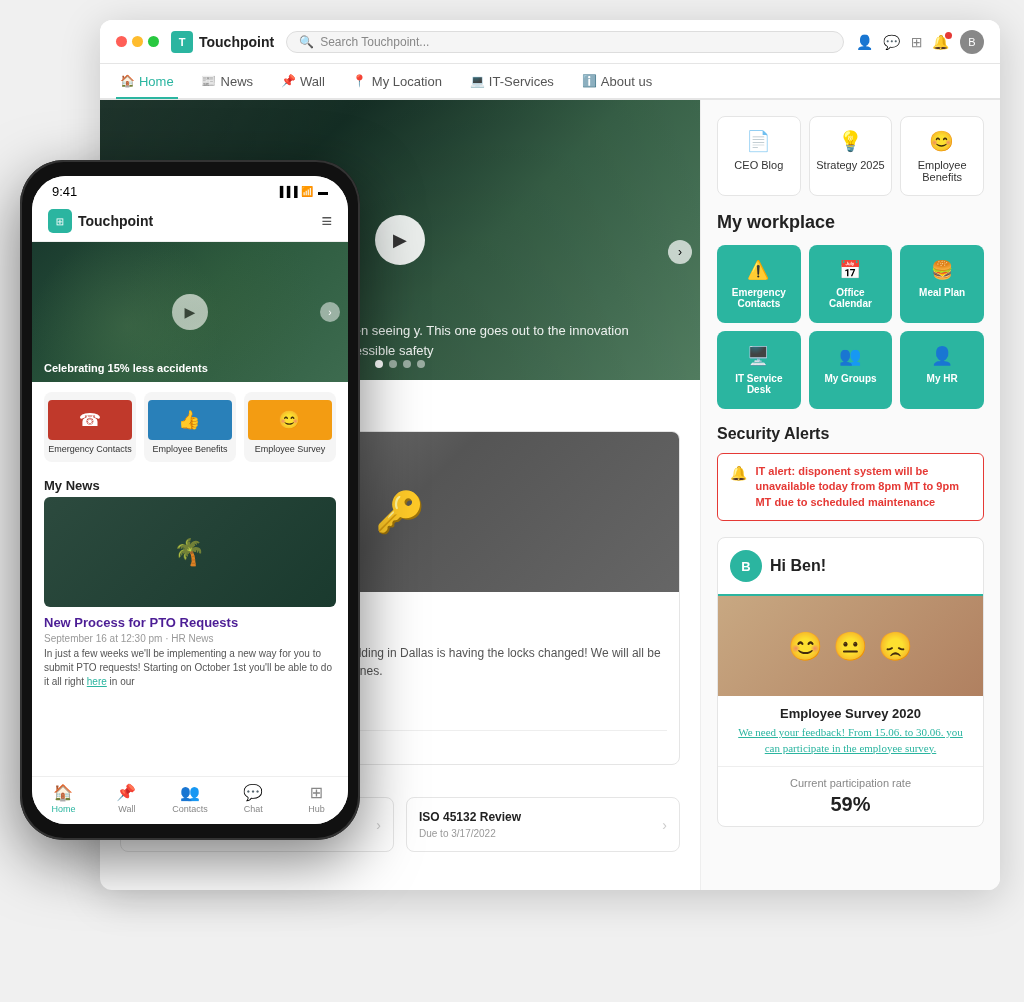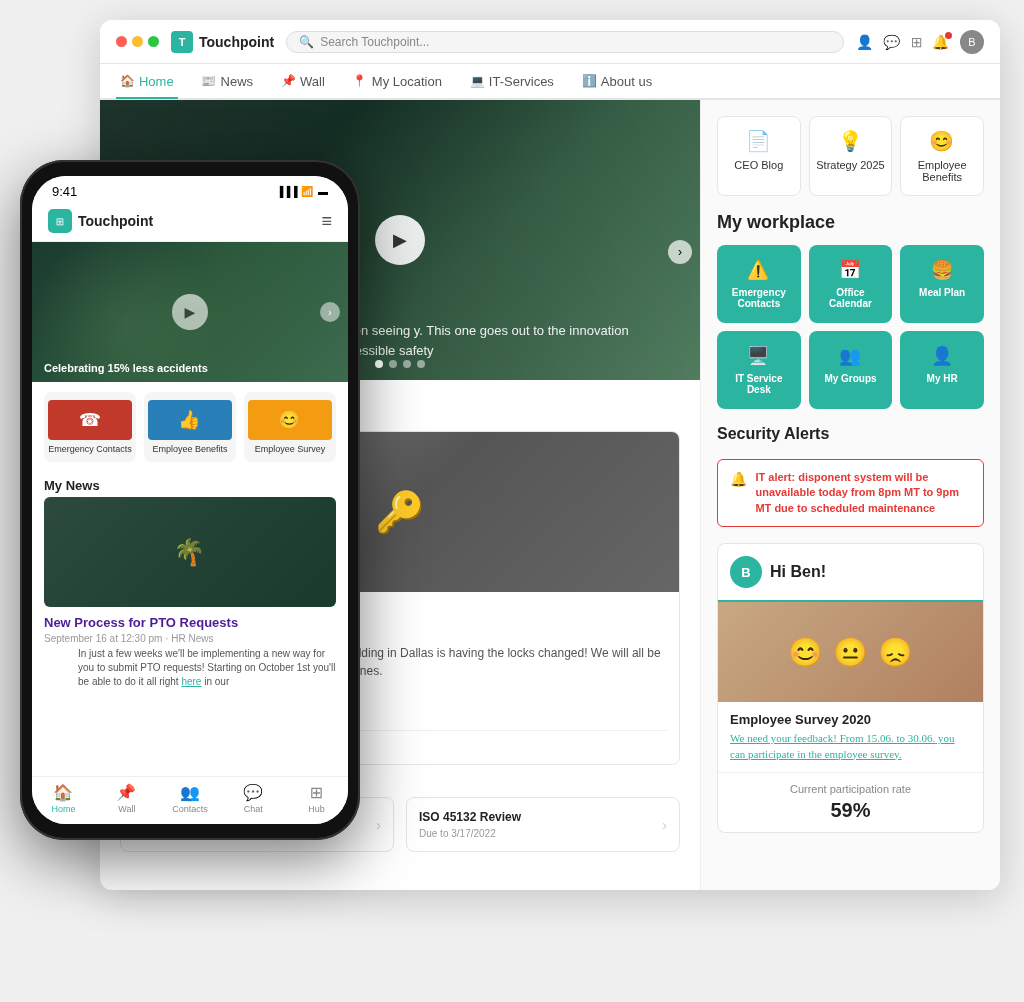--- a/index.html
+++ b/index.html
@@ -272,7 +272,7 @@
     .workplace-label { font-size: 10px; font-weight: 600; }
 
     
-    .security-title { font-size: 16px; font-weight: 700; color: #222; margin-bottom: 16px; }
+    .security-title { font-size: 16px; font-weight: 700; color: #222; margin-bottom: 10px; }
     .security-alert {
       border: 1px solid #e53935;
       border-radius: 6px;

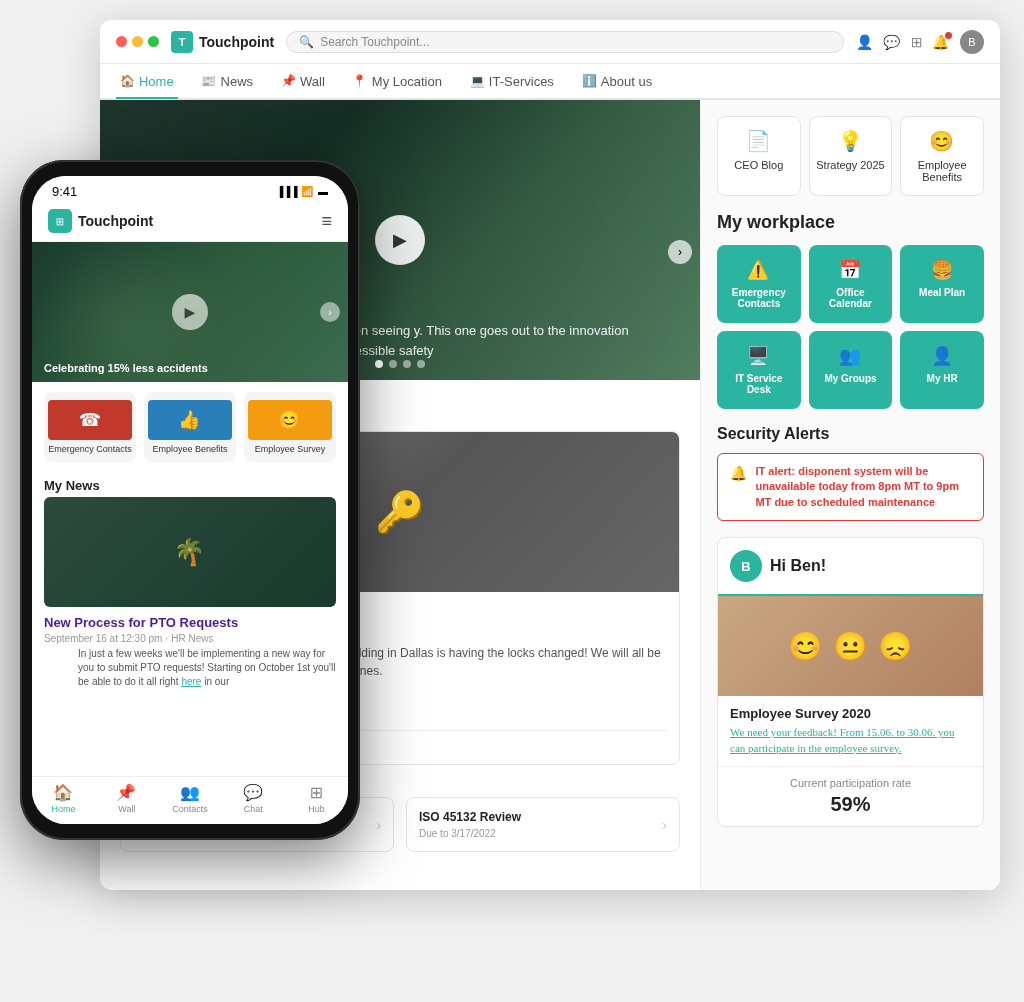--- a/index.html
+++ b/index.html
@@ -447,7 +447,7 @@
     .phone-news-body { padding: 8px 12px; background: #fff; flex: 1; overflow: hidden; }
     .phone-news-title { font-size: 13px; font-weight: 700; color: #4c1d95; margin-bottom: 3px; }
     .phone-news-meta { font-size: 10px; color: #999; margin-bottom: 3px; }
-    .phone-news-excerpt { font-size: 10px; color: #555; line-height: 1.4; margin-left: 34px; }
+    .phone-news-excerpt { font-size: 10px; color: #555; line-height: 1.4; }
     .phone-news-link { color: #2bb5a0; text-decoration: underline; cursor: pointer; }
     
     .phone-bottomnav {

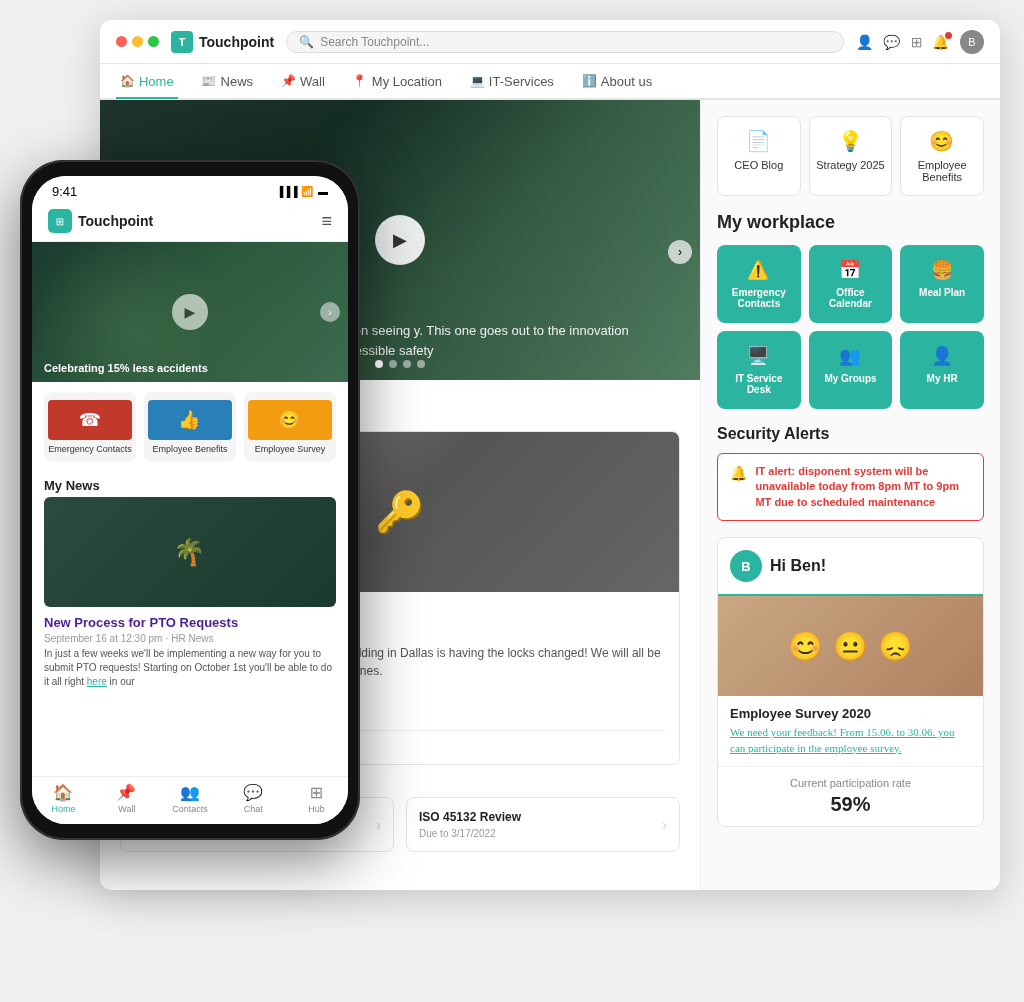--- a/index.html
+++ b/index.html
@@ -305,7 +305,7 @@
       gap: 10px;
     }
     .emoji-face { font-size: 28px; }
-    .employee-survey { padding: 10px 12px; border-bottom: 1px solid #eee; }
+    .employee-survey { padding: 10px 12px; border-bottom: 1px solid #eee; text-align: center; }
     .survey-title { font-size: 13px; font-weight: 700; color: #222; margin-bottom: 4px; }
     .survey-desc { font-size: 11px; color: #2bb5a0; text-decoration: underline; line-height: 1.4; cursor: pointer; font-family: Liberation Serif, serif; }
     .participation-box { padding: 10px 12px; text-align: center; }

